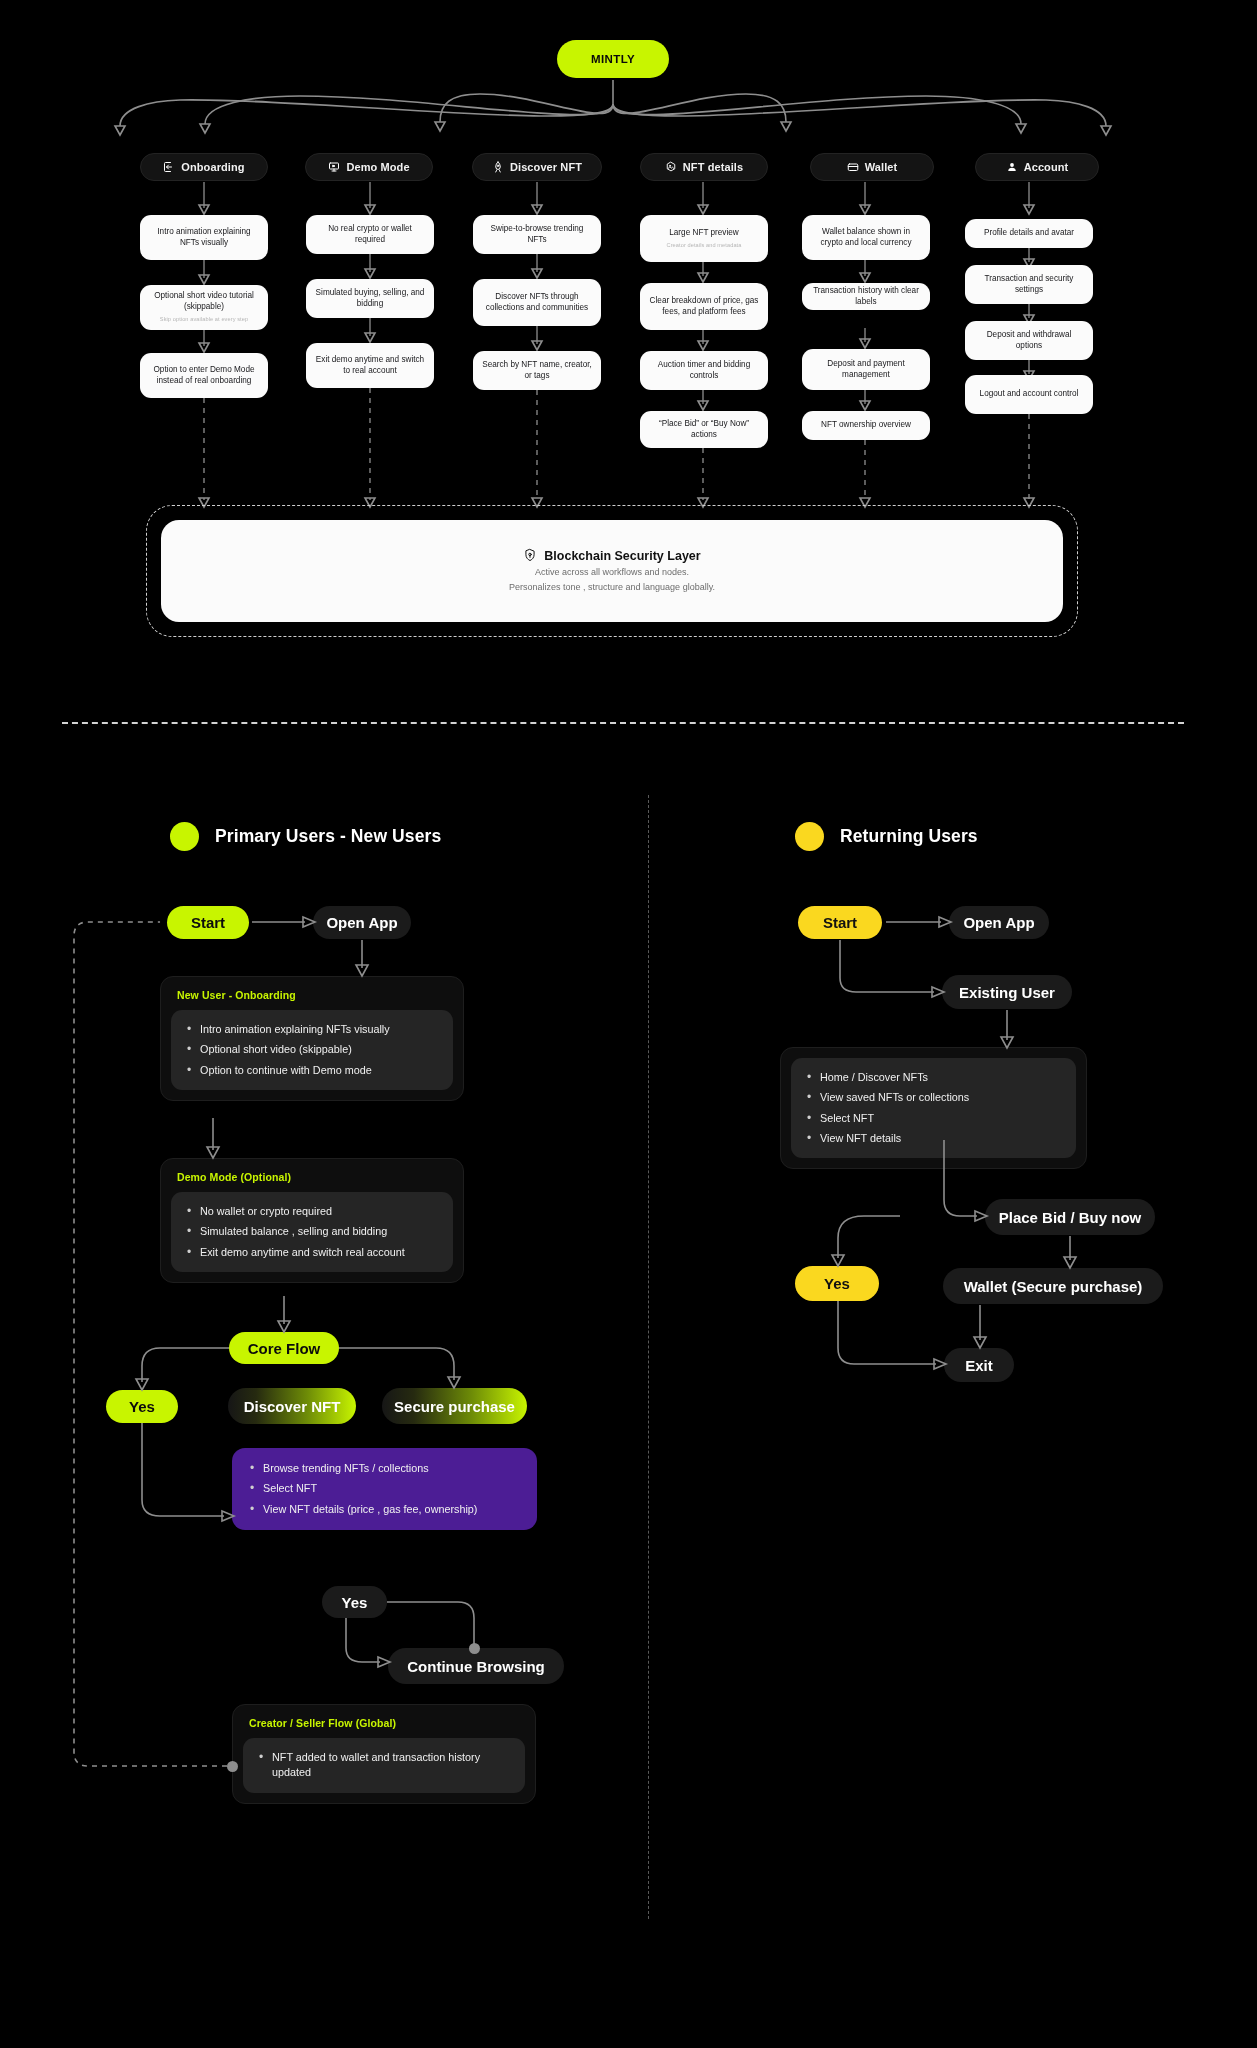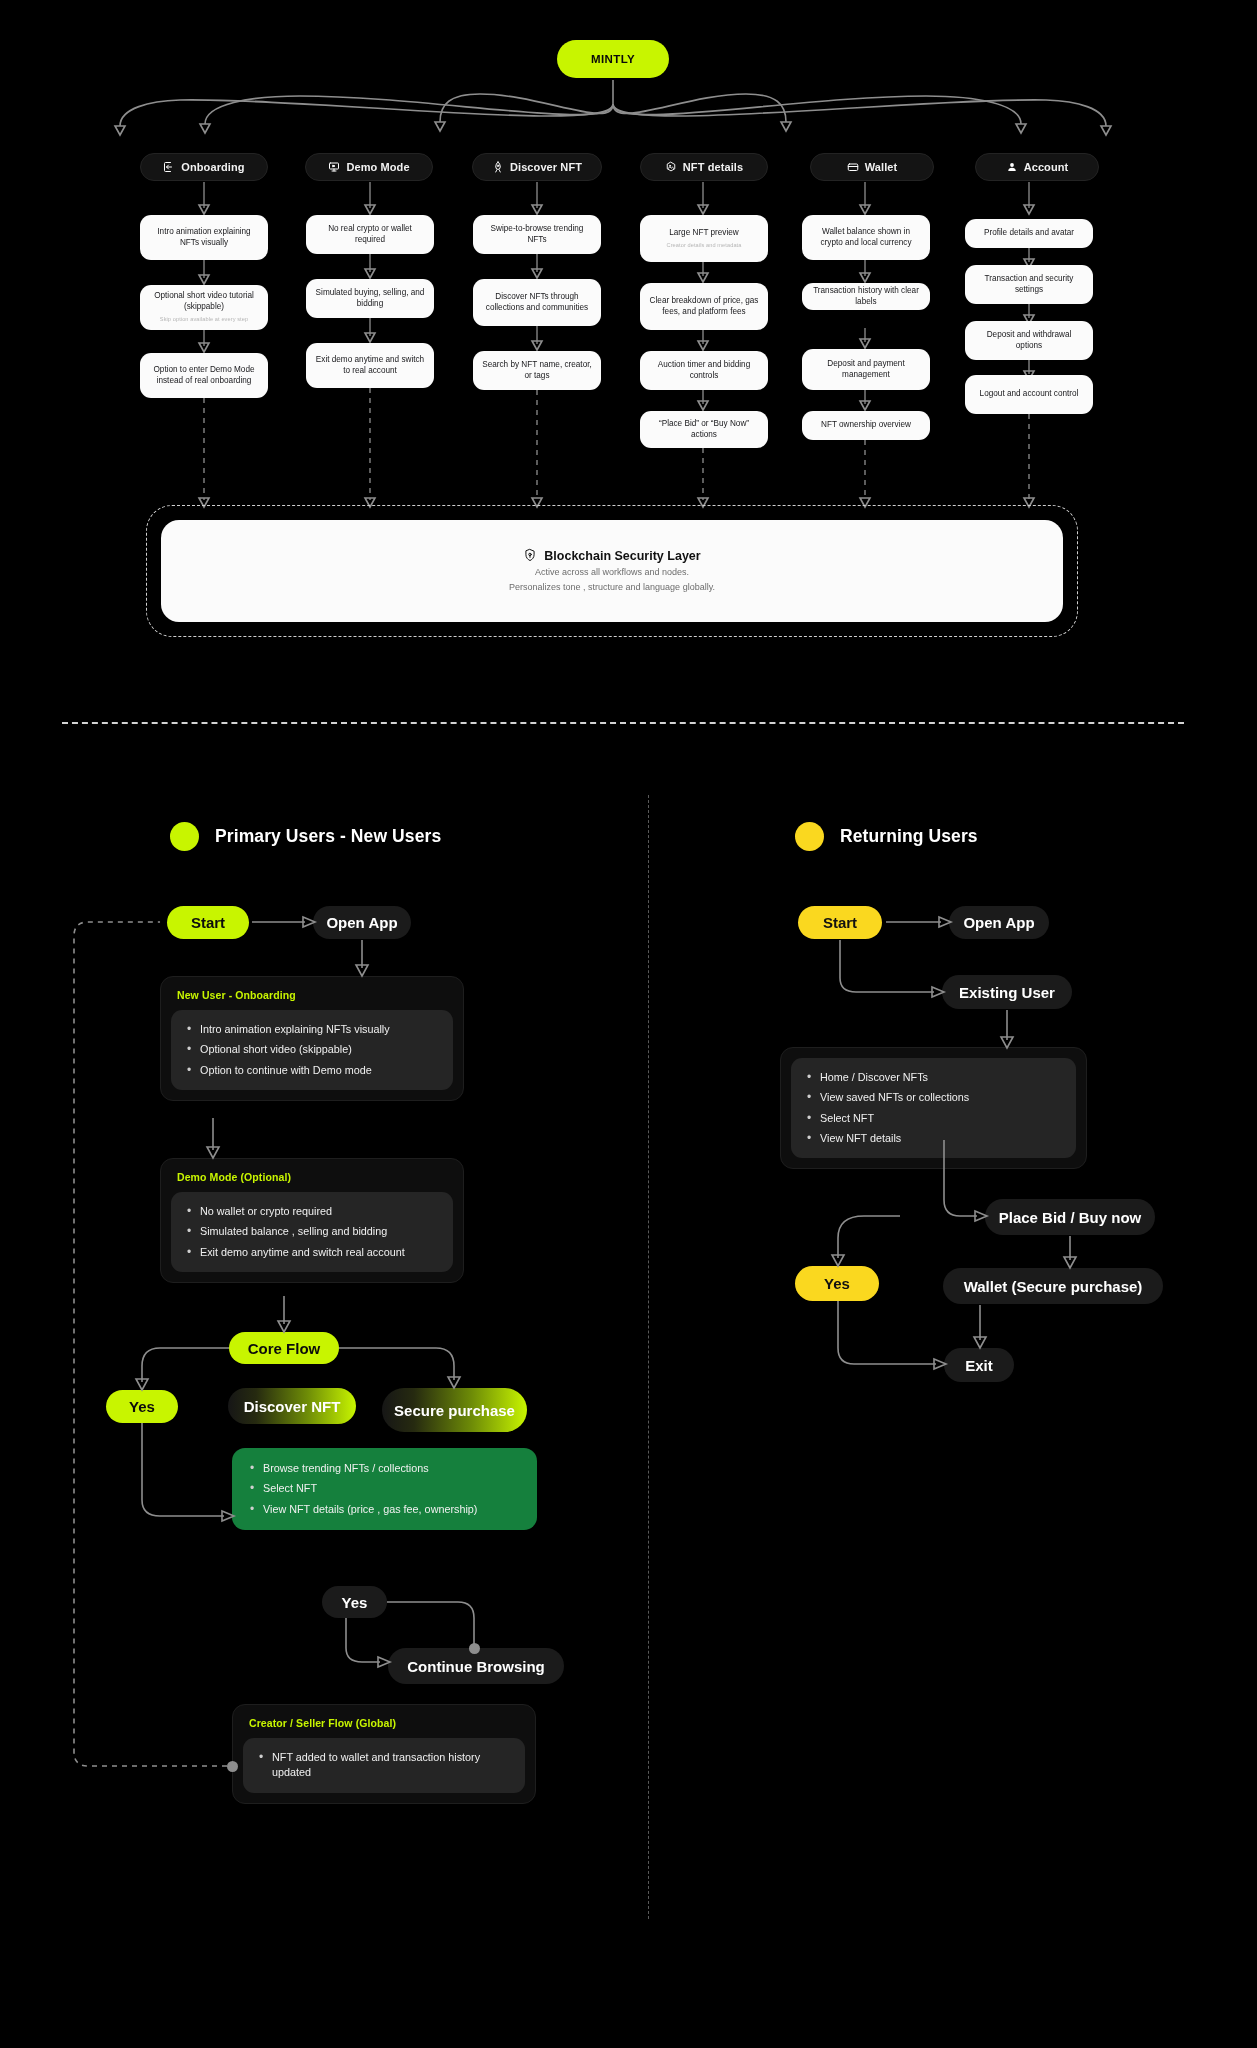--- a/index.html
+++ b/index.html
@@ -390,7 +390,7 @@
   <div class="pill grad-lime" style="left:228px; top:1388px; width:128px; height:36px;">
     <span>Discover NFT</span>
   </div>
-  <div class="pill grad-lime" style="left:382px; top:1388px; width:145px; height:44px;">
+  <div class="pill grad-lime" style="left:382px; top:1388px; width:145px; height:36px;">
     <span>Secure purchase</span>
   </div>
 

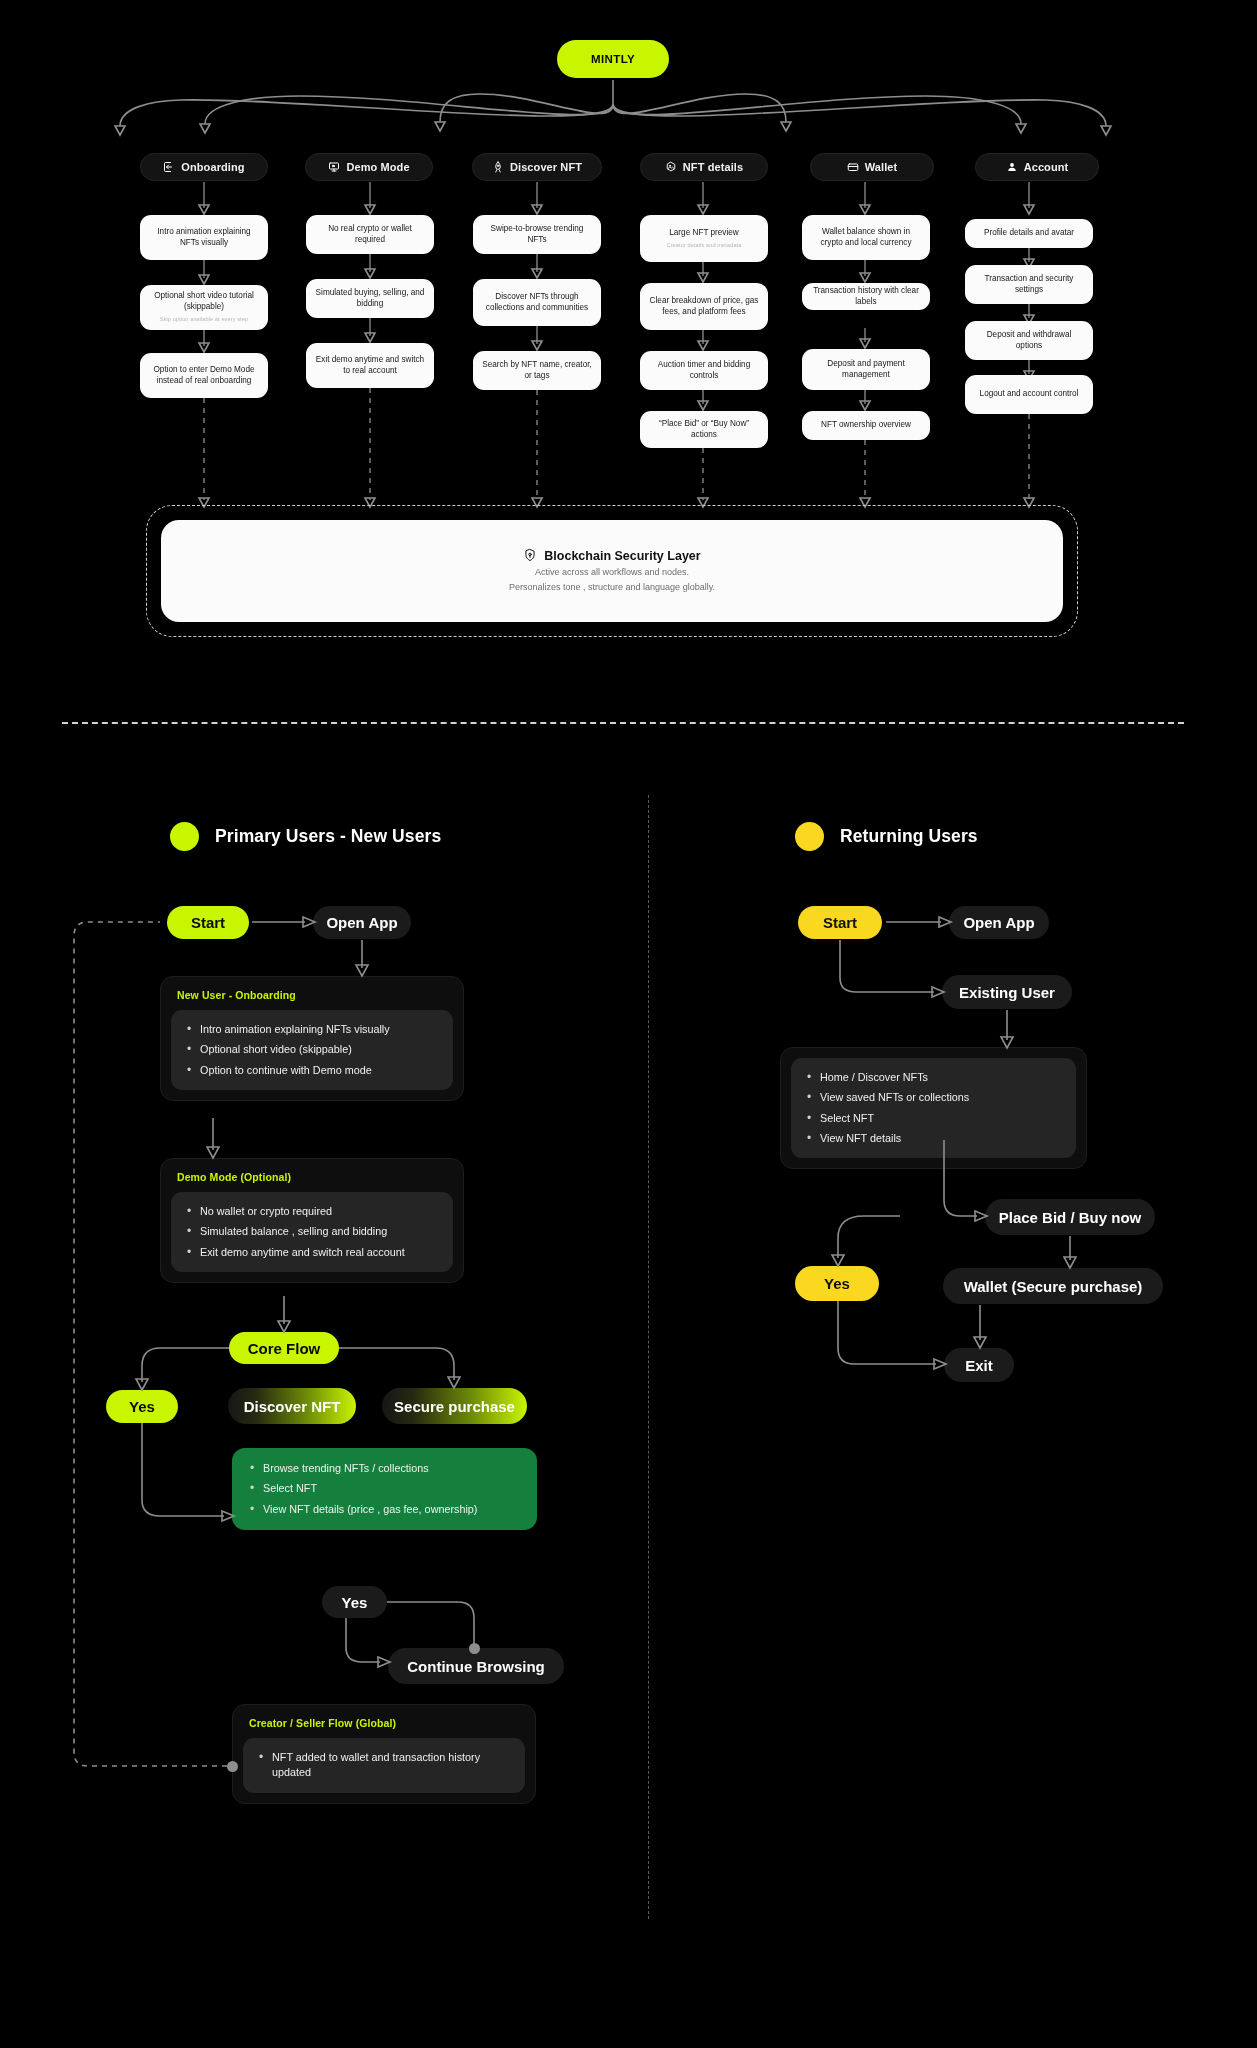--- a/index.html
+++ b/index.html
@@ -78,7 +78,7 @@
     background:#252525; border-radius:11px; padding:12px 14px;
   }
   .plain-card{
-    position:absolute; background:#15803d; border-radius:13px; padding:13px 16px;
+    position:absolute; background:#4c1d95; border-radius:13px; padding:13px 16px;
   }
   ul.b{ list-style:none; }
   ul.b li{

